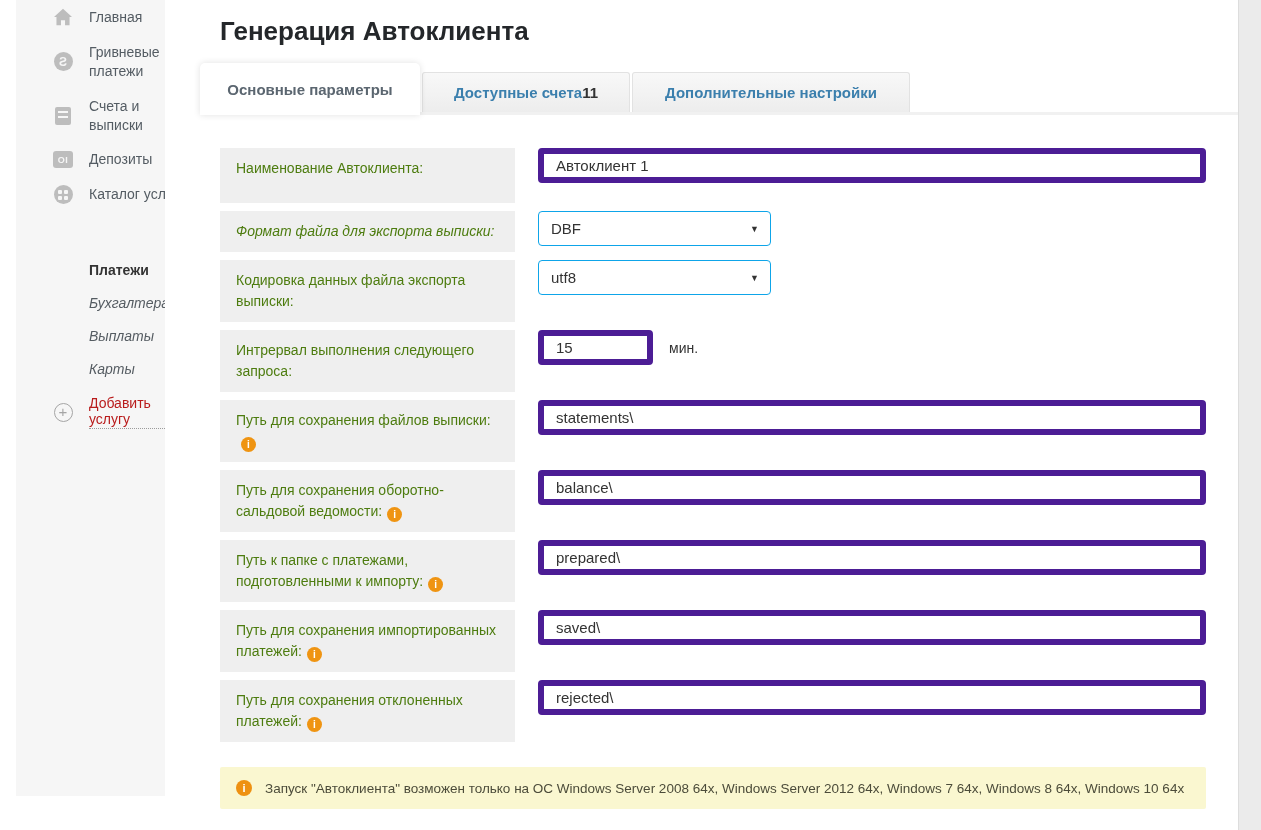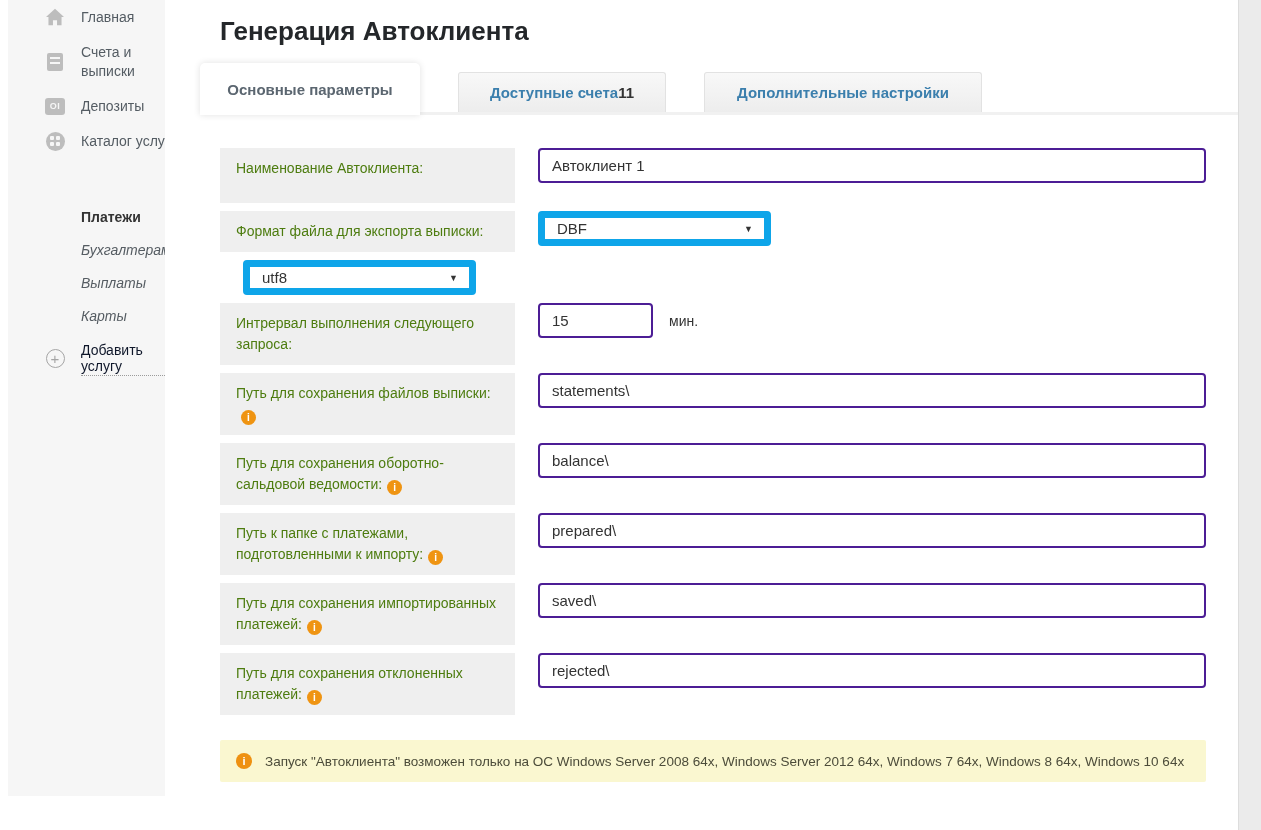--- a/index.html
+++ b/index.html
@@ -7,7 +7,7 @@
     font-family:"Liberation Sans","DejaVu Sans",sans-serif; }
 
   
-  .sidebar { position:absolute; left:8px; top:0; width:165px; height:796px;
+  .sidebar { position:absolute; left:16px; top:0; width:165px; height:796px;
     background:#f6f6f6; padding-top:8px;padding-left:21px; }
   .nav-item { display:flex; align-items:center; margin-bottom:16px; cursor:pointer; }
   .nav-icon { width:24px; margin:0 14px; display:flex; justify-content:center; align-items:center; flex:none; }

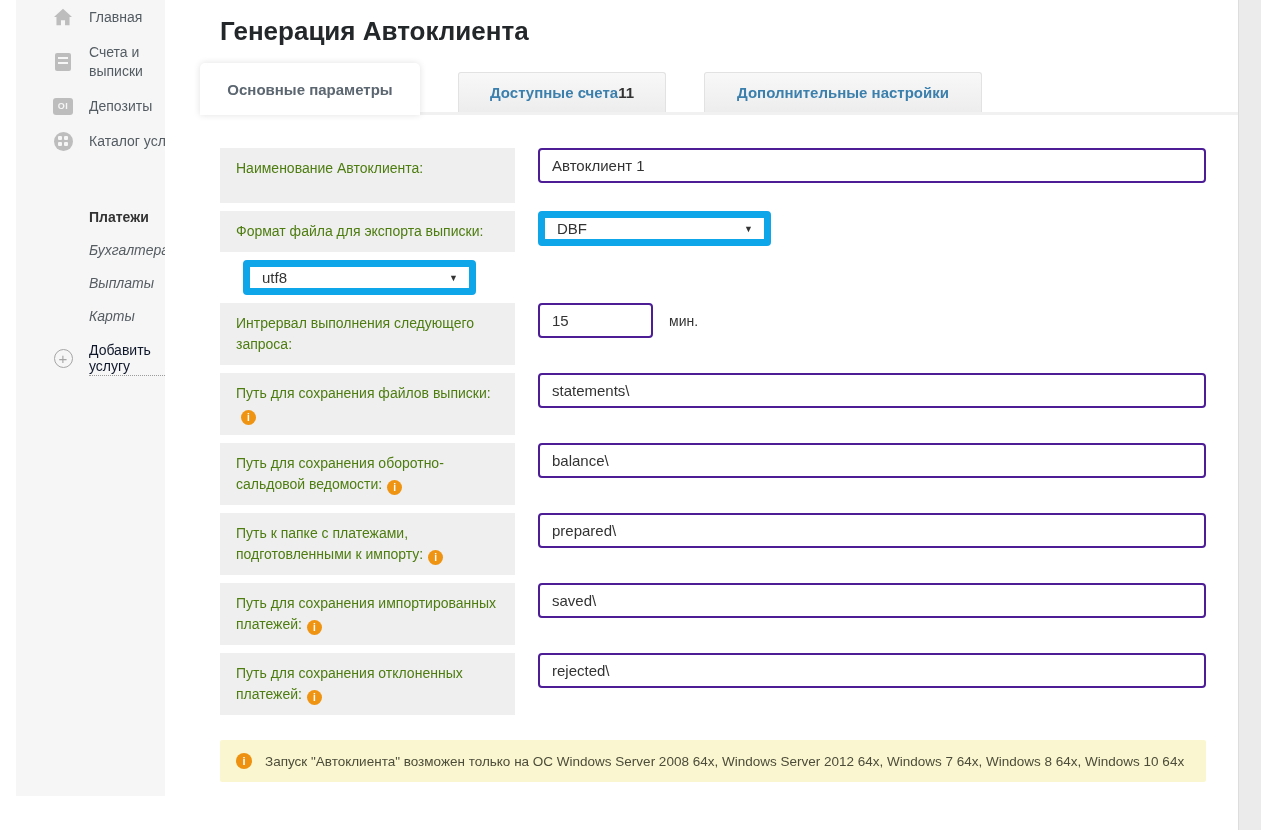--- a/index.html
+++ b/index.html
@@ -95,6 +95,12 @@
   </div>
   <div class="nav-item">
     <span class="nav-icon">
+        <span class="coin"></span>
+      </span>
+    <span class="nav-label">Гривневые платежи</span>
+  </div>
+  <div class="nav-item">
+    <span class="nav-icon">
         <span class="doc">
           <i></i>
         </span>

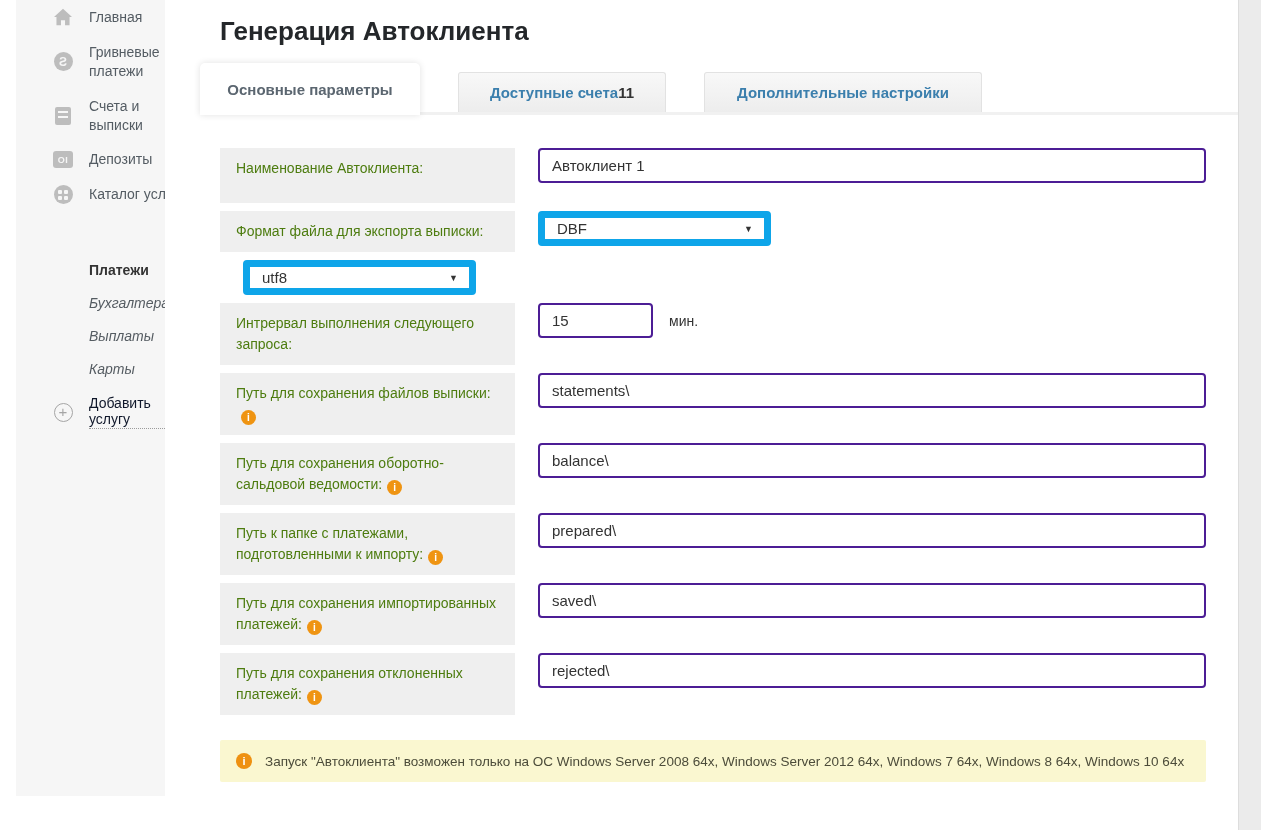--- a/index.html
+++ b/index.html
@@ -41,7 +41,7 @@
   h1.page-title { margin:16px 0 0 55px; font-size:26px; font-weight:600; color:#24272a; }
 
   .tabbar { display:flex; align-items:flex-end; margin:16px 0 0 35px; height:52px;
-    border-bottom:3px solid #f1f1f1; position:relative;gap:36px; }
+    border-bottom:3px solid #f1f1f1; position:relative; }
   .tab { display:flex; align-items:center; justify-content:center;
     font-size:15px; font-weight:700; cursor:pointer; }
   .tab.active { width:220px; height:52px; background:#fff; border-radius:5px 5px 0 0;

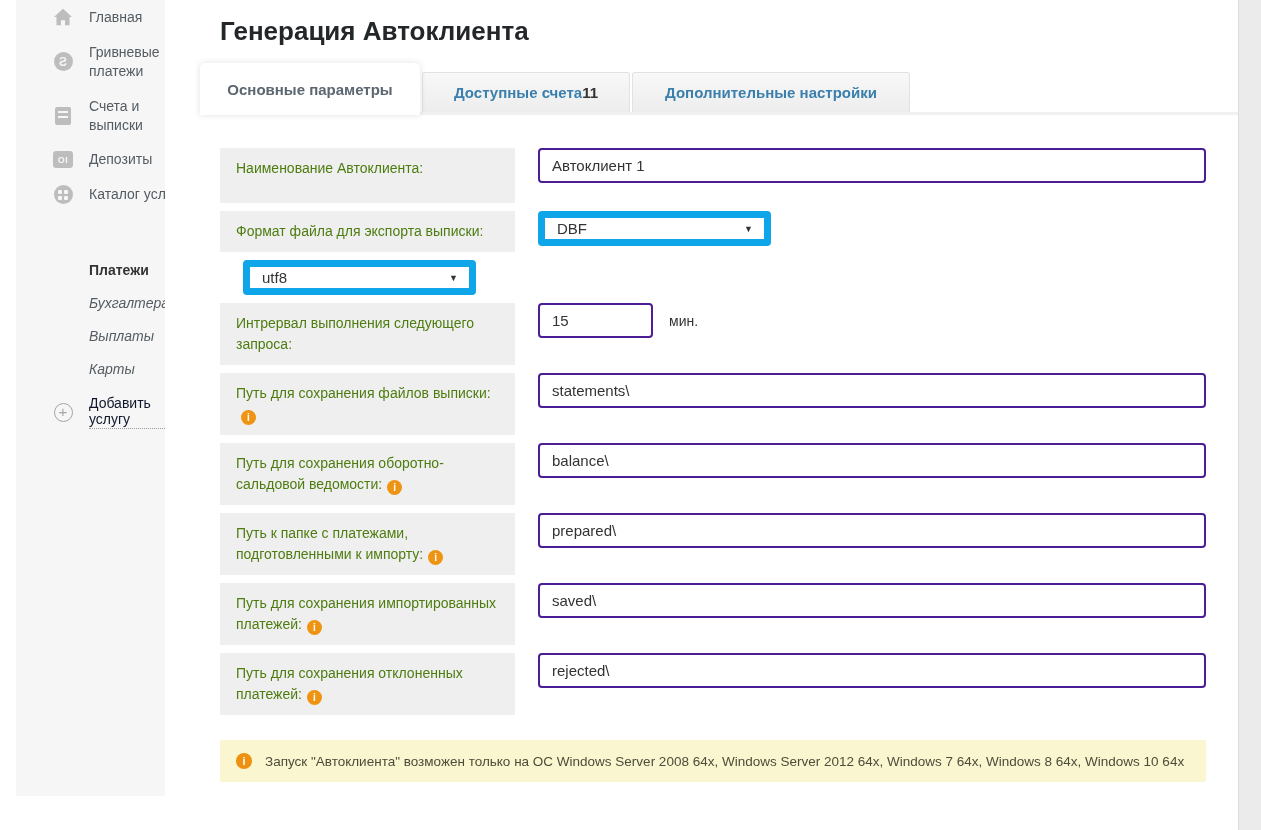--- a/index.html
+++ b/index.html
@@ -58,7 +58,7 @@
     font-size:14px; color:#4d7c0f; line-height:1.5; }
   .frow.short .flabel { min-height:37px; }
   .fctrl { flex:1; margin-left:23px; display:flex; align-items:center; }
-  .tinput { height:35px; border:2px solid #4c1d95; border-radius:4px; padding:0 12px;
+  .tinput { height:35px; border:6px solid #4c1d95; border-radius:4px; padding:0 12px;
     font-size:15px; color:#333; background:#fff; width:100%; outline:none;
     font-family:"Liberation Sans","DejaVu Sans",sans-serif; }
   .sinput { width:115px; flex:none; }

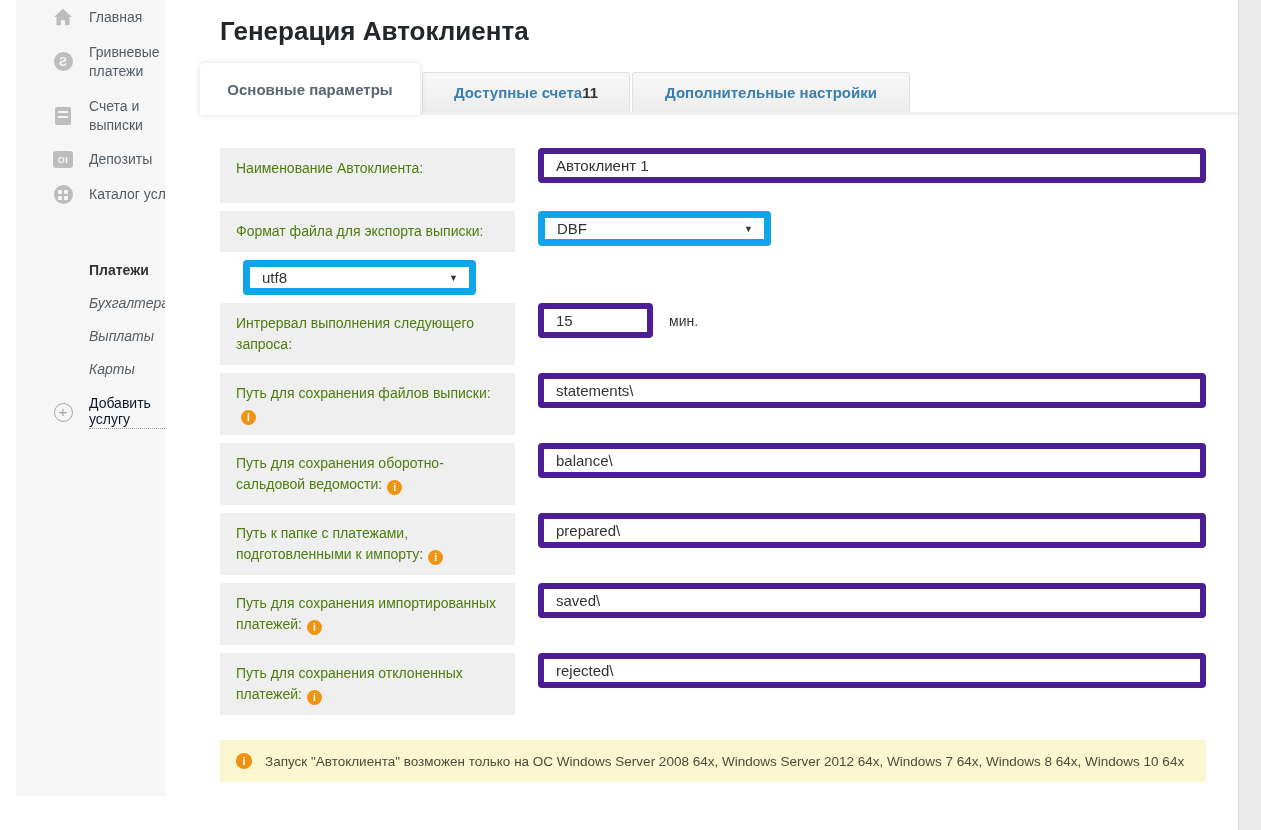--- a/index.html
+++ b/index.html
@@ -56,7 +56,7 @@
   .frow { display:flex; align-items:flex-start; margin-bottom:8px; }
   .flabel { width:295px; flex:none; background:#efefef; padding:10px 16px; min-height:55px;
     font-size:14px; color:#4d7c0f; line-height:1.5; }
-  .frow.short .flabel { min-height:37px; }
+  .frow.short .flabel { min-height:37px;font-style:italic; }
   .fctrl { flex:1; margin-left:23px; display:flex; align-items:center; }
   .tinput { height:35px; border:6px solid #4c1d95; border-radius:4px; padding:0 12px;
     font-size:15px; color:#333; background:#fff; width:100%; outline:none;

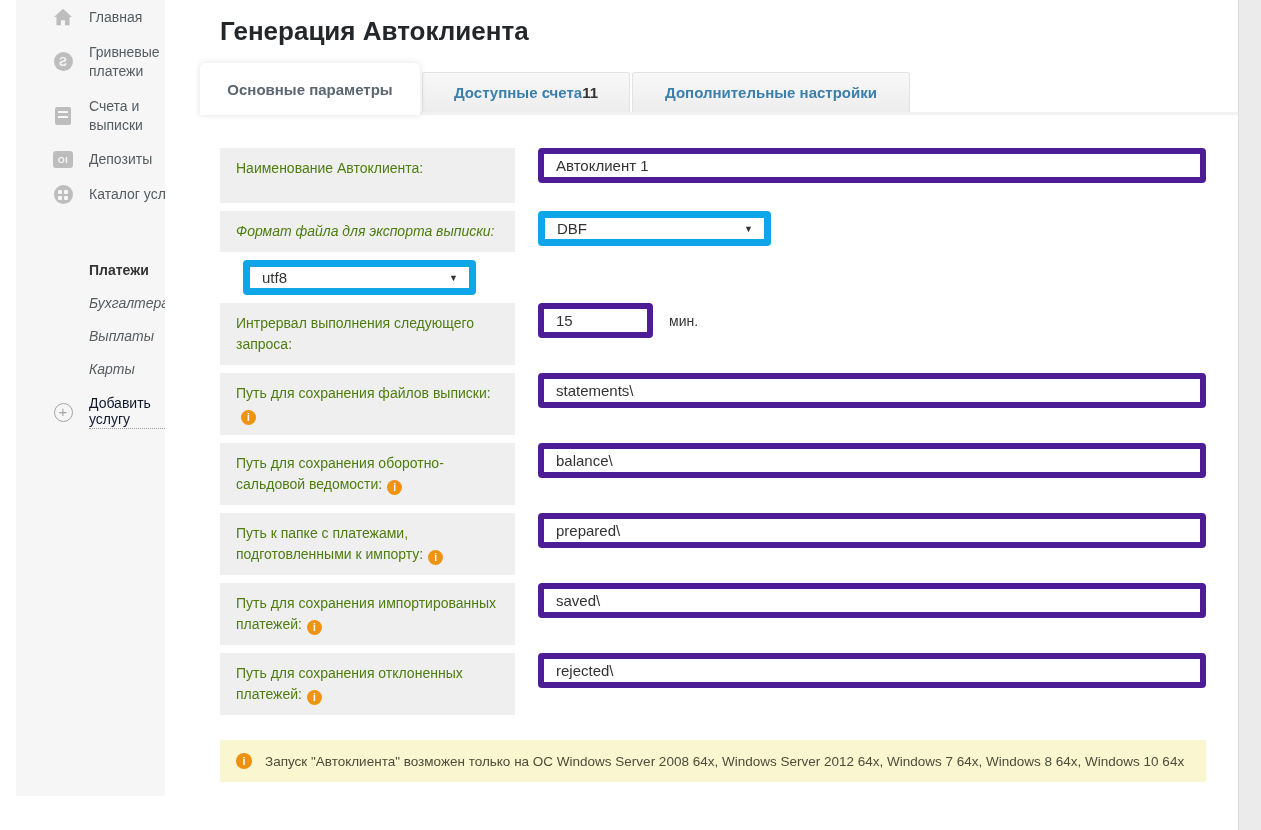--- a/index.html
+++ b/index.html
@@ -62,7 +62,7 @@
     font-size:15px; color:#333; background:#fff; width:100%; outline:none;
     font-family:"Liberation Sans","DejaVu Sans",sans-serif; }
   .sinput { width:115px; flex:none; }
-  .selectbox { width:233px; height:35px; border:7px solid #0ea5e9; border-radius:4px;
+  .selectbox { width:233px; height:35px; border:1px solid #0ea5e9; border-radius:4px;
     background:#fff; display:flex; align-items:center; padding:0 12px; position:relative;
     font-size:15px; color:#333; cursor:pointer; }
   .caret { position:absolute; right:11px; top:50%; transform:translateY(-55%);

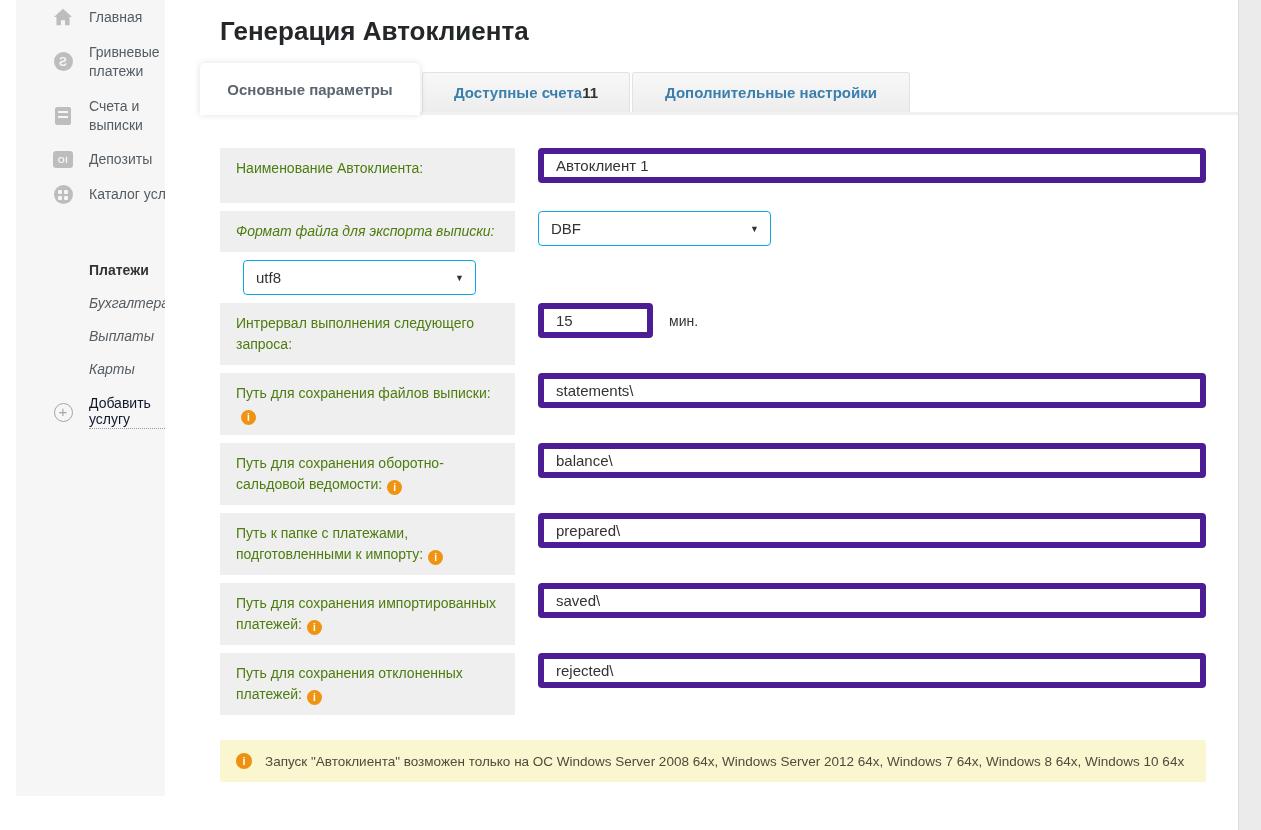--- a/index.html
+++ b/index.html
@@ -170,6 +170,7 @@
     </div>
 
     <div class="frow">
+      <div class="flabel"><span>Кодировка данных файла экспорта выписки:</span></div>
       <div class="fctrl">
         <div class="selectbox">
           <span>utf8</span>

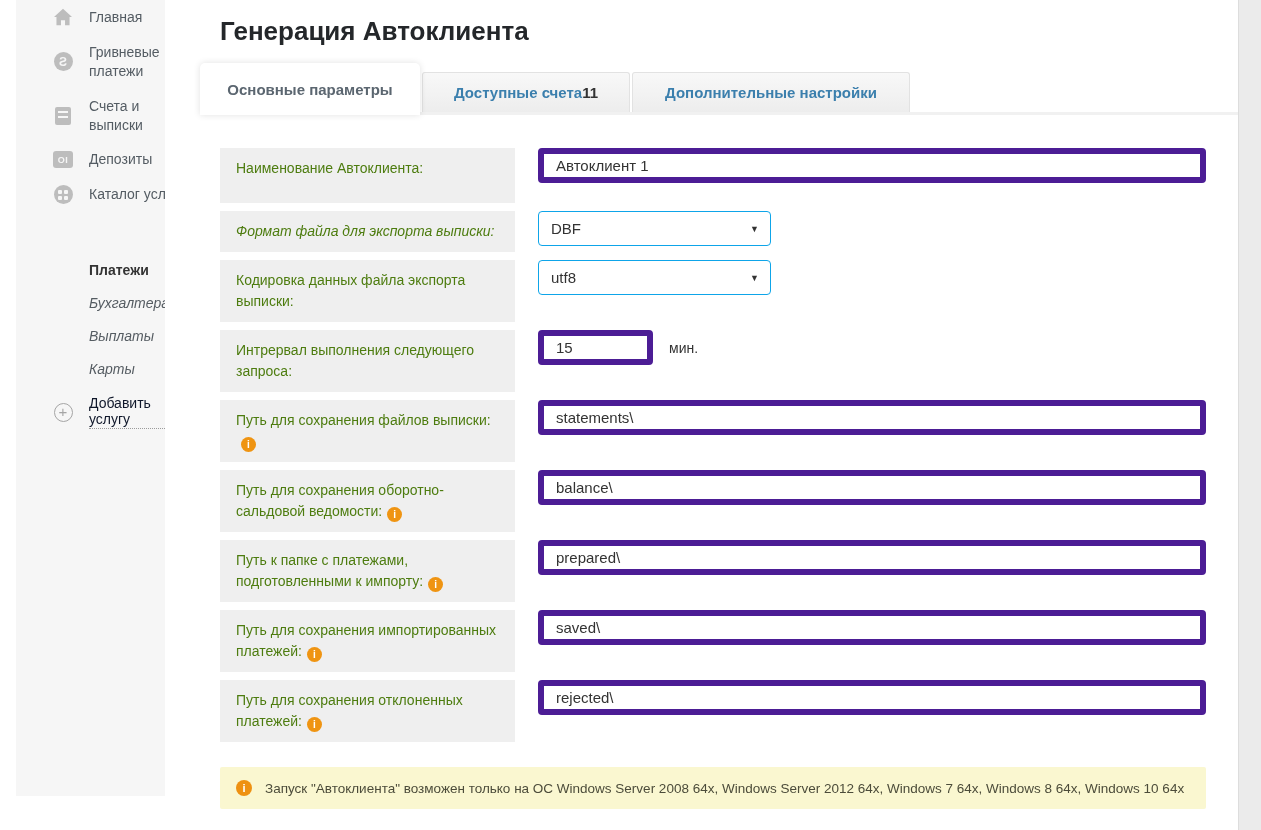--- a/index.html
+++ b/index.html
@@ -32,7 +32,7 @@
   .plus { width:19px; height:19px; border-radius:50%; border:1px solid #a5a5a5; color:#a5a5a5;
     display:flex; align-items:center; justify-content:center; font-size:15px; line-height:1; }
   .plus::after { content:"+"; margin-top:-1px; }
-  .add-label { font-size:14px; color:#0f172a; border-bottom:1px dotted #9b9b9b; padding-bottom:1px; }
+  .add-label { font-size:14px; color:#b91c1c; border-bottom:1px dotted #9b9b9b; padding-bottom:1px; }
 
   
   .main { position:absolute; left:165px; top:0; right:23px; bottom:0; background:#fff; }

